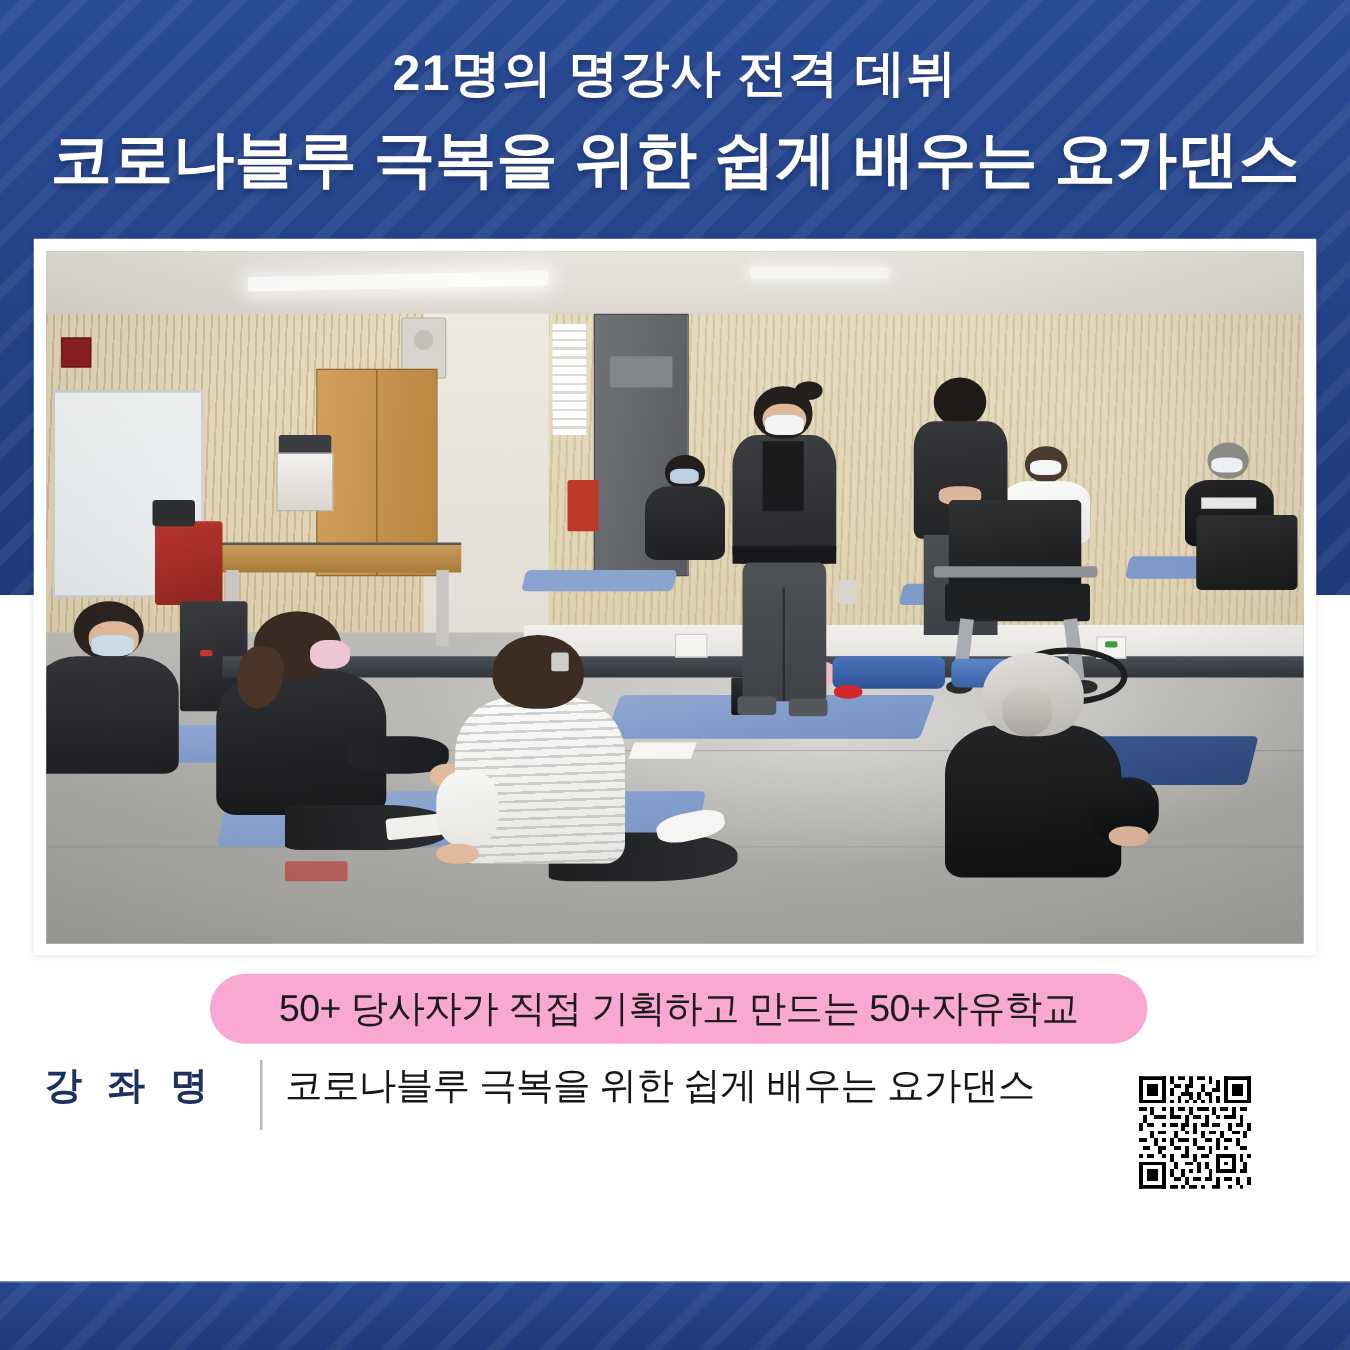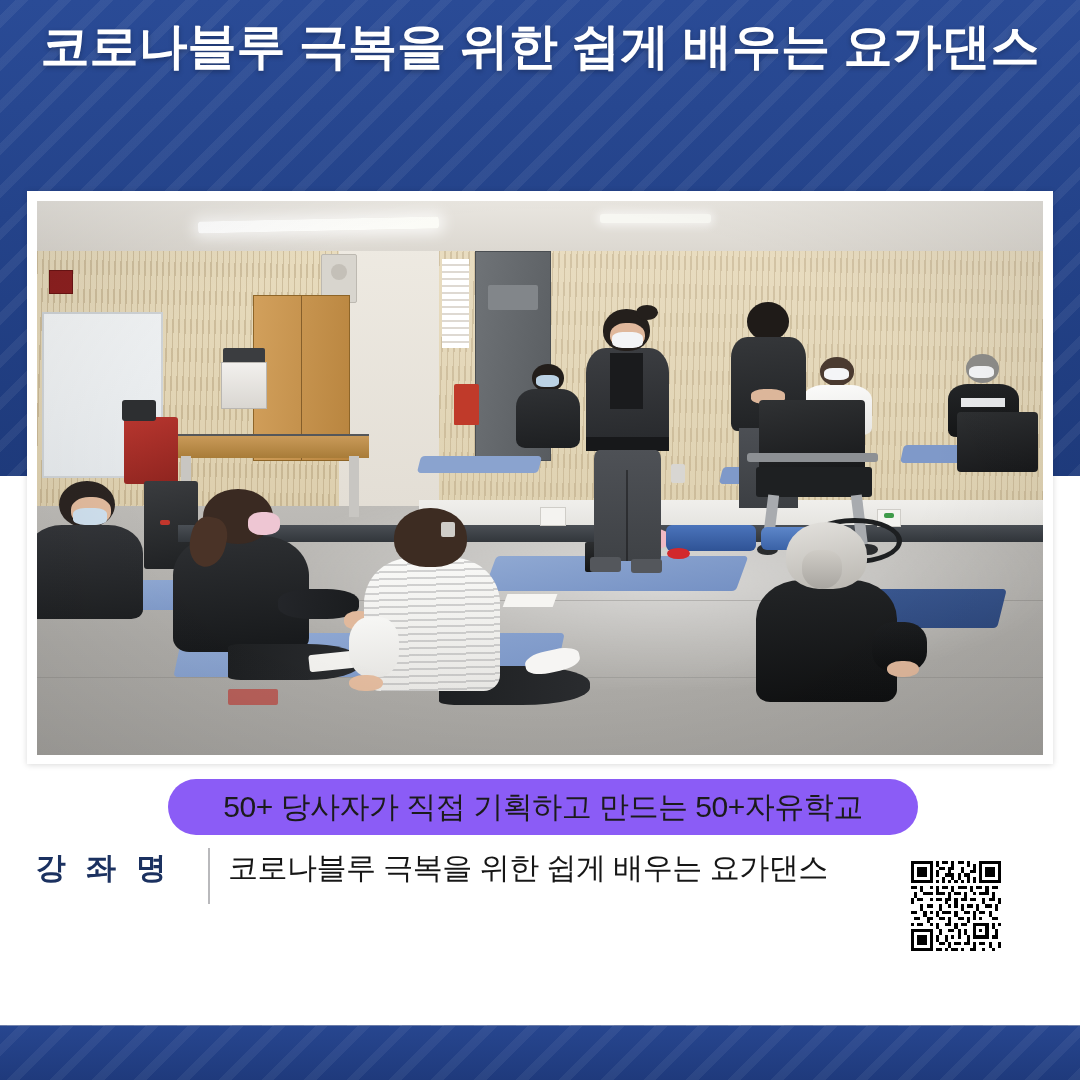--- a/index.html
+++ b/index.html
@@ -365,6 +365,7 @@
 <div class="top-band"></div>
 
 <div class="headline">
+  <div class="sub-title">21명의 명강사 전격 데뷔</div>
   <div class="main-title">코로나블루 극복을 위한 쉽게 배우는 요가댄스</div>
 </div>
 

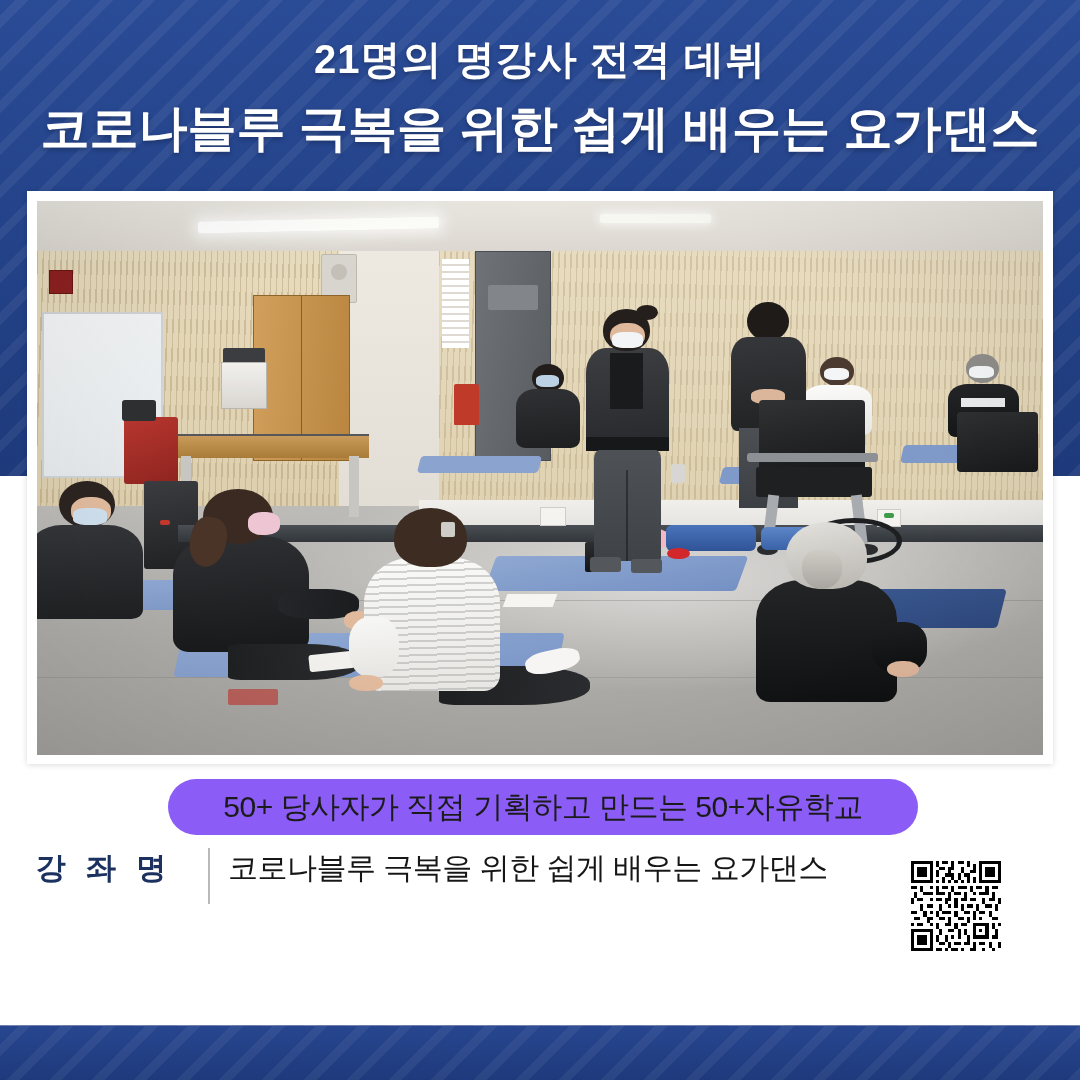--- a/index.html
+++ b/index.html
@@ -327,7 +327,7 @@
   
   .pill{
     position:absolute; left:168px; top:779px; width:750px; height:56px;
-    background:#8b5cf6; border-radius:28px; z-index:6;
+    background:#f9a8d4; border-radius:28px; z-index:6;
     display:flex; align-items:center; justify-content:center;
   }
   .pill-text{

